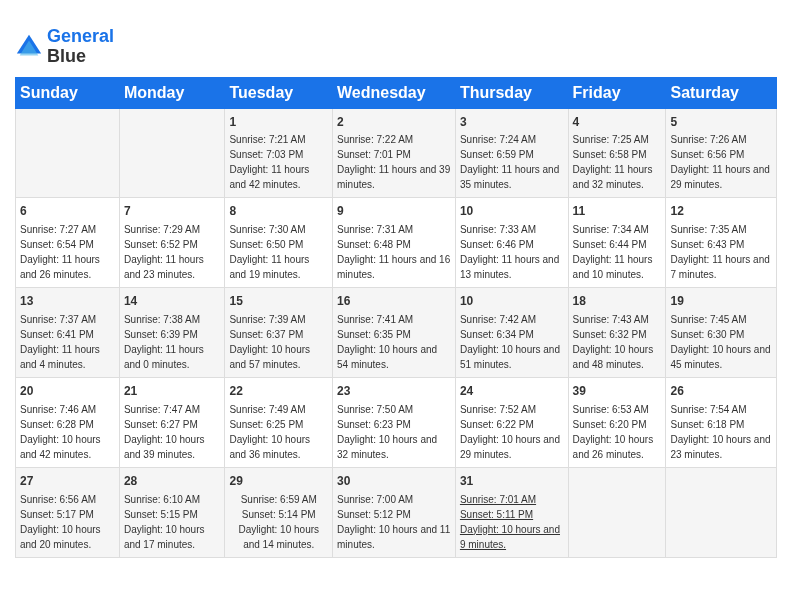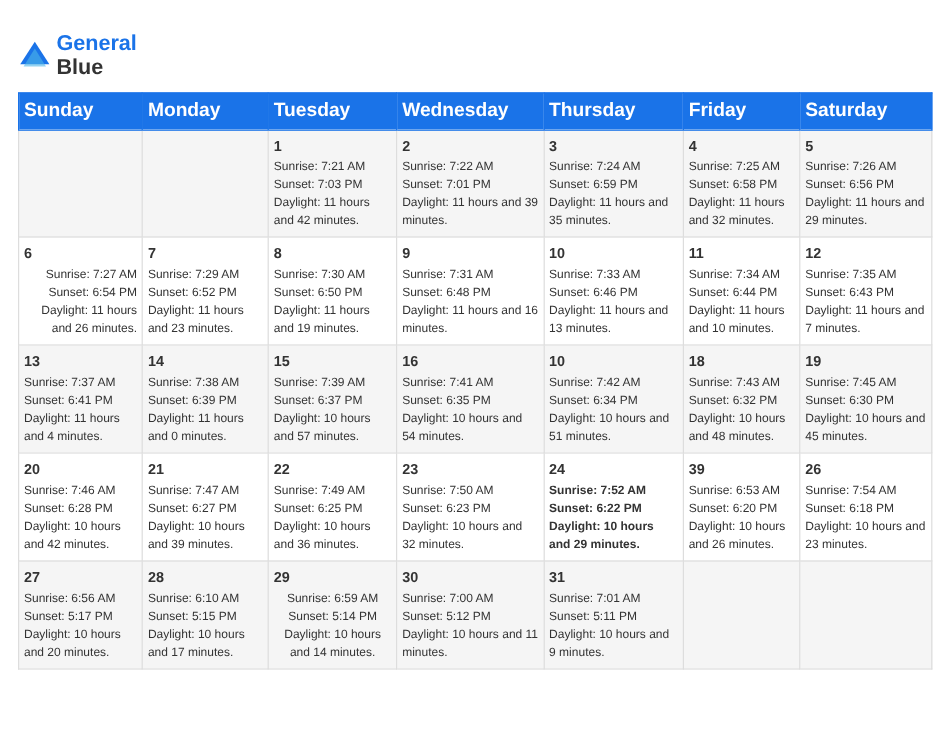--- a/index.html
+++ b/index.html
@@ -163,7 +163,7 @@
       <tr>
         <td>
           <span class="day-num">6</span>
-          <div class="day-info" style="white-space: pre-line; text-align: right;">Sunrise: 7:27 AM
+          <div class="day-info" style="white-space: pre-line;">Sunrise: 7:27 AM
 Sunset: 6:54 PM
 Daylight: 11 hours and 26 minutes.</div>
         </td>

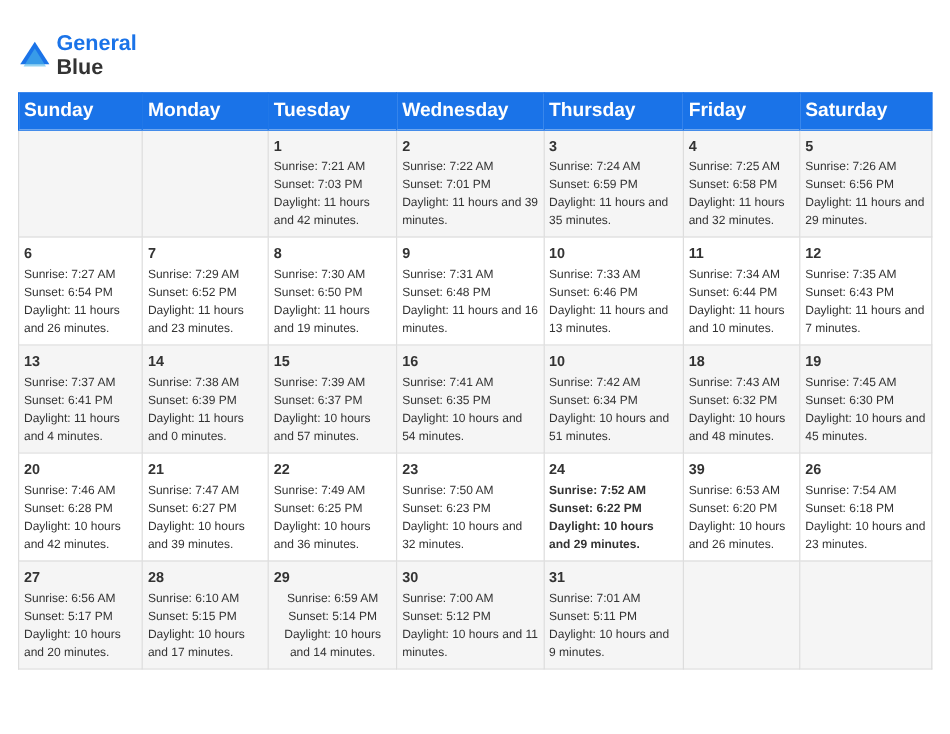--- a/index.html
+++ b/index.html
@@ -275,7 +275,7 @@
         </td>
         <td>
           <span class="day-num">24</span>
-          <div class="day-info" style="white-space: pre-line; font-weight: bold;">Sunrise: 7:52 AM
+          <div class="day-info" style="white-space: pre-line;">Sunrise: 7:52 AM
 Sunset: 6:22 PM
 Daylight: 10 hours and 29 minutes.</div>
         </td>

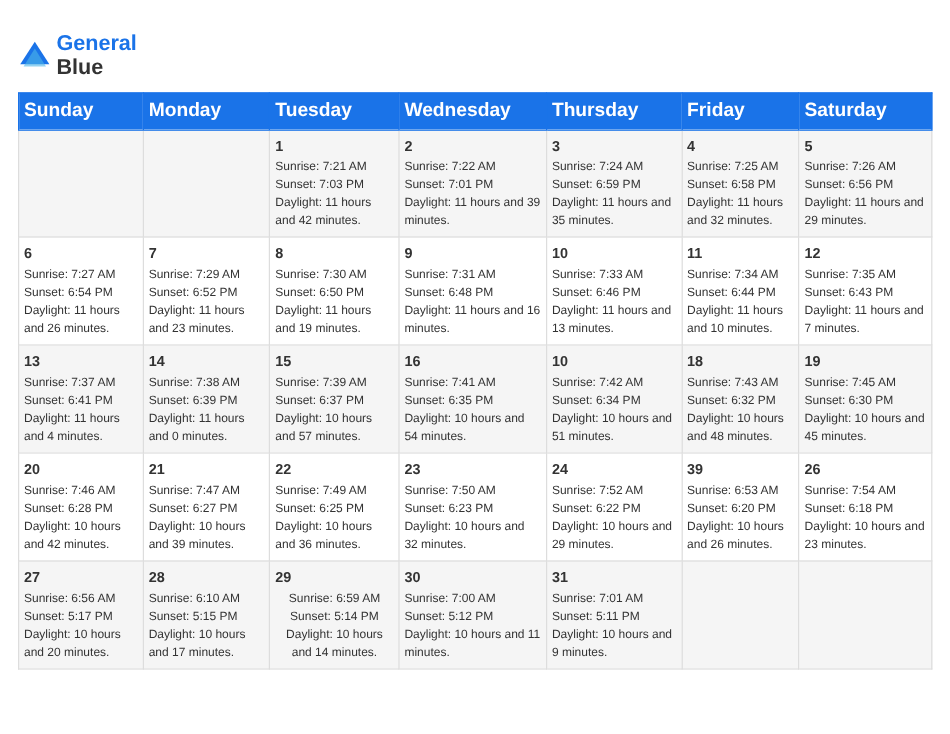--- a/index.html
+++ b/index.html
@@ -319,7 +319,7 @@
         </td>
         <td>
           <span class="day-num">31</span>
-          <div class="day-info" style="white-space: pre-line;">Sunrise: 7:01 AM
+          <div class="day-info" style="white-space: pre-line; text-decoration: underline;">Sunrise: 7:01 AM
 Sunset: 5:11 PM
 Daylight: 10 hours and 9 minutes.</div>
         </td>

